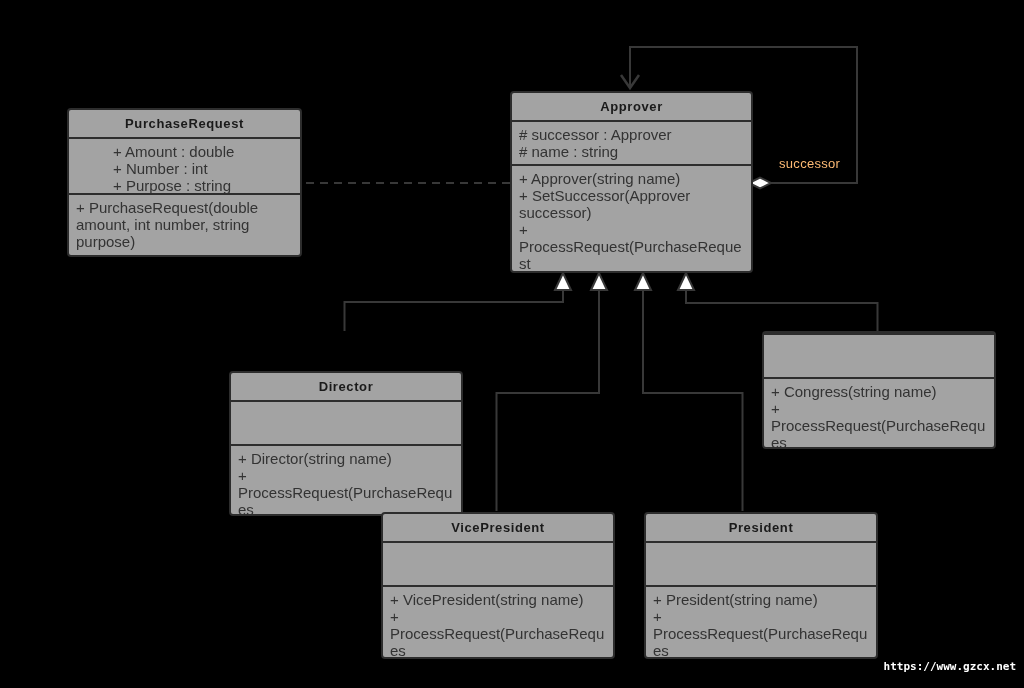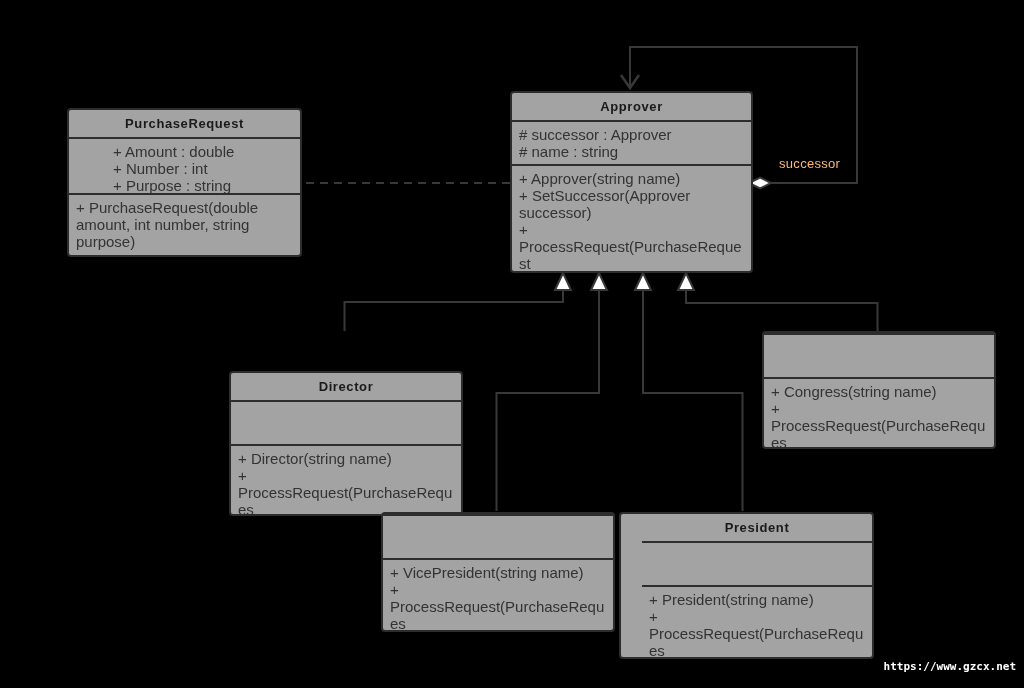--- a/index.html
+++ b/index.html
@@ -152,6 +152,7 @@
   </div>
 
   <div class="uml-class" style="left:381px; top:512px; width:230px;">
+    <div class="uml-title">VicePresident</div>
     <div class="uml-attrs" style="height:44px;"></div>
     <div class="uml-methods" style="height:72px;">+ VicePresident(string name)
 +

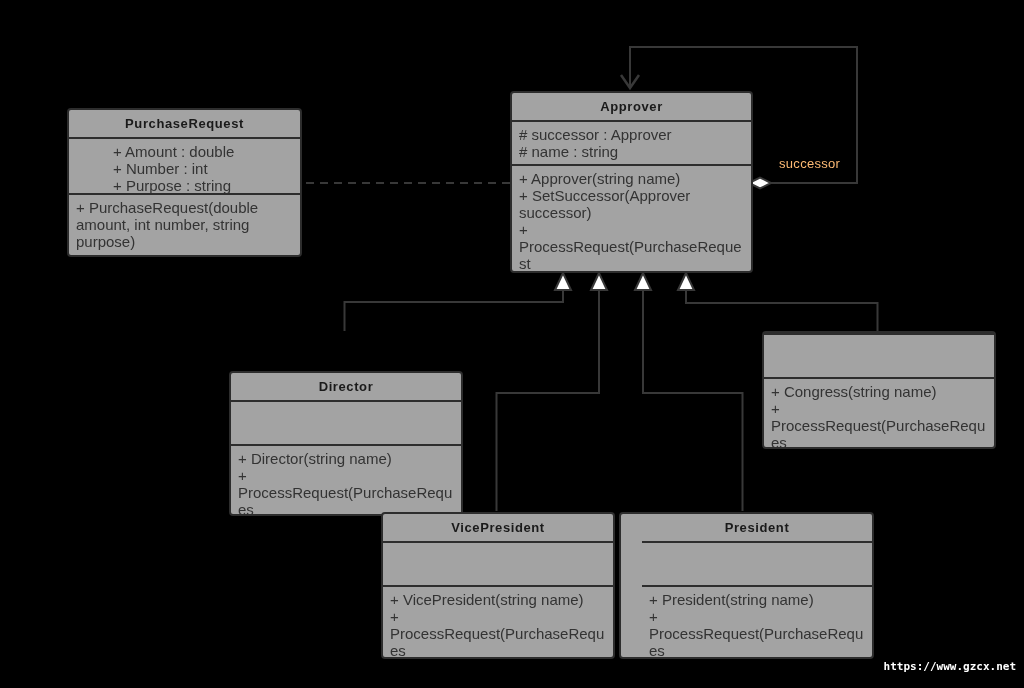--- a/index.html
+++ b/index.html
@@ -160,7 +160,7 @@
 t request)</div>
   </div>
 
-  <div class="uml-class" style="left:619px; top:512px; width:230px;padding-left:21px;">
+  <div class="uml-class" style="left:644px; top:512px; width:230px;">
     <div class="uml-title">President</div>
     <div class="uml-attrs" style="height:44px;"></div>
     <div class="uml-methods" style="height:72px;">+ President(string name)

